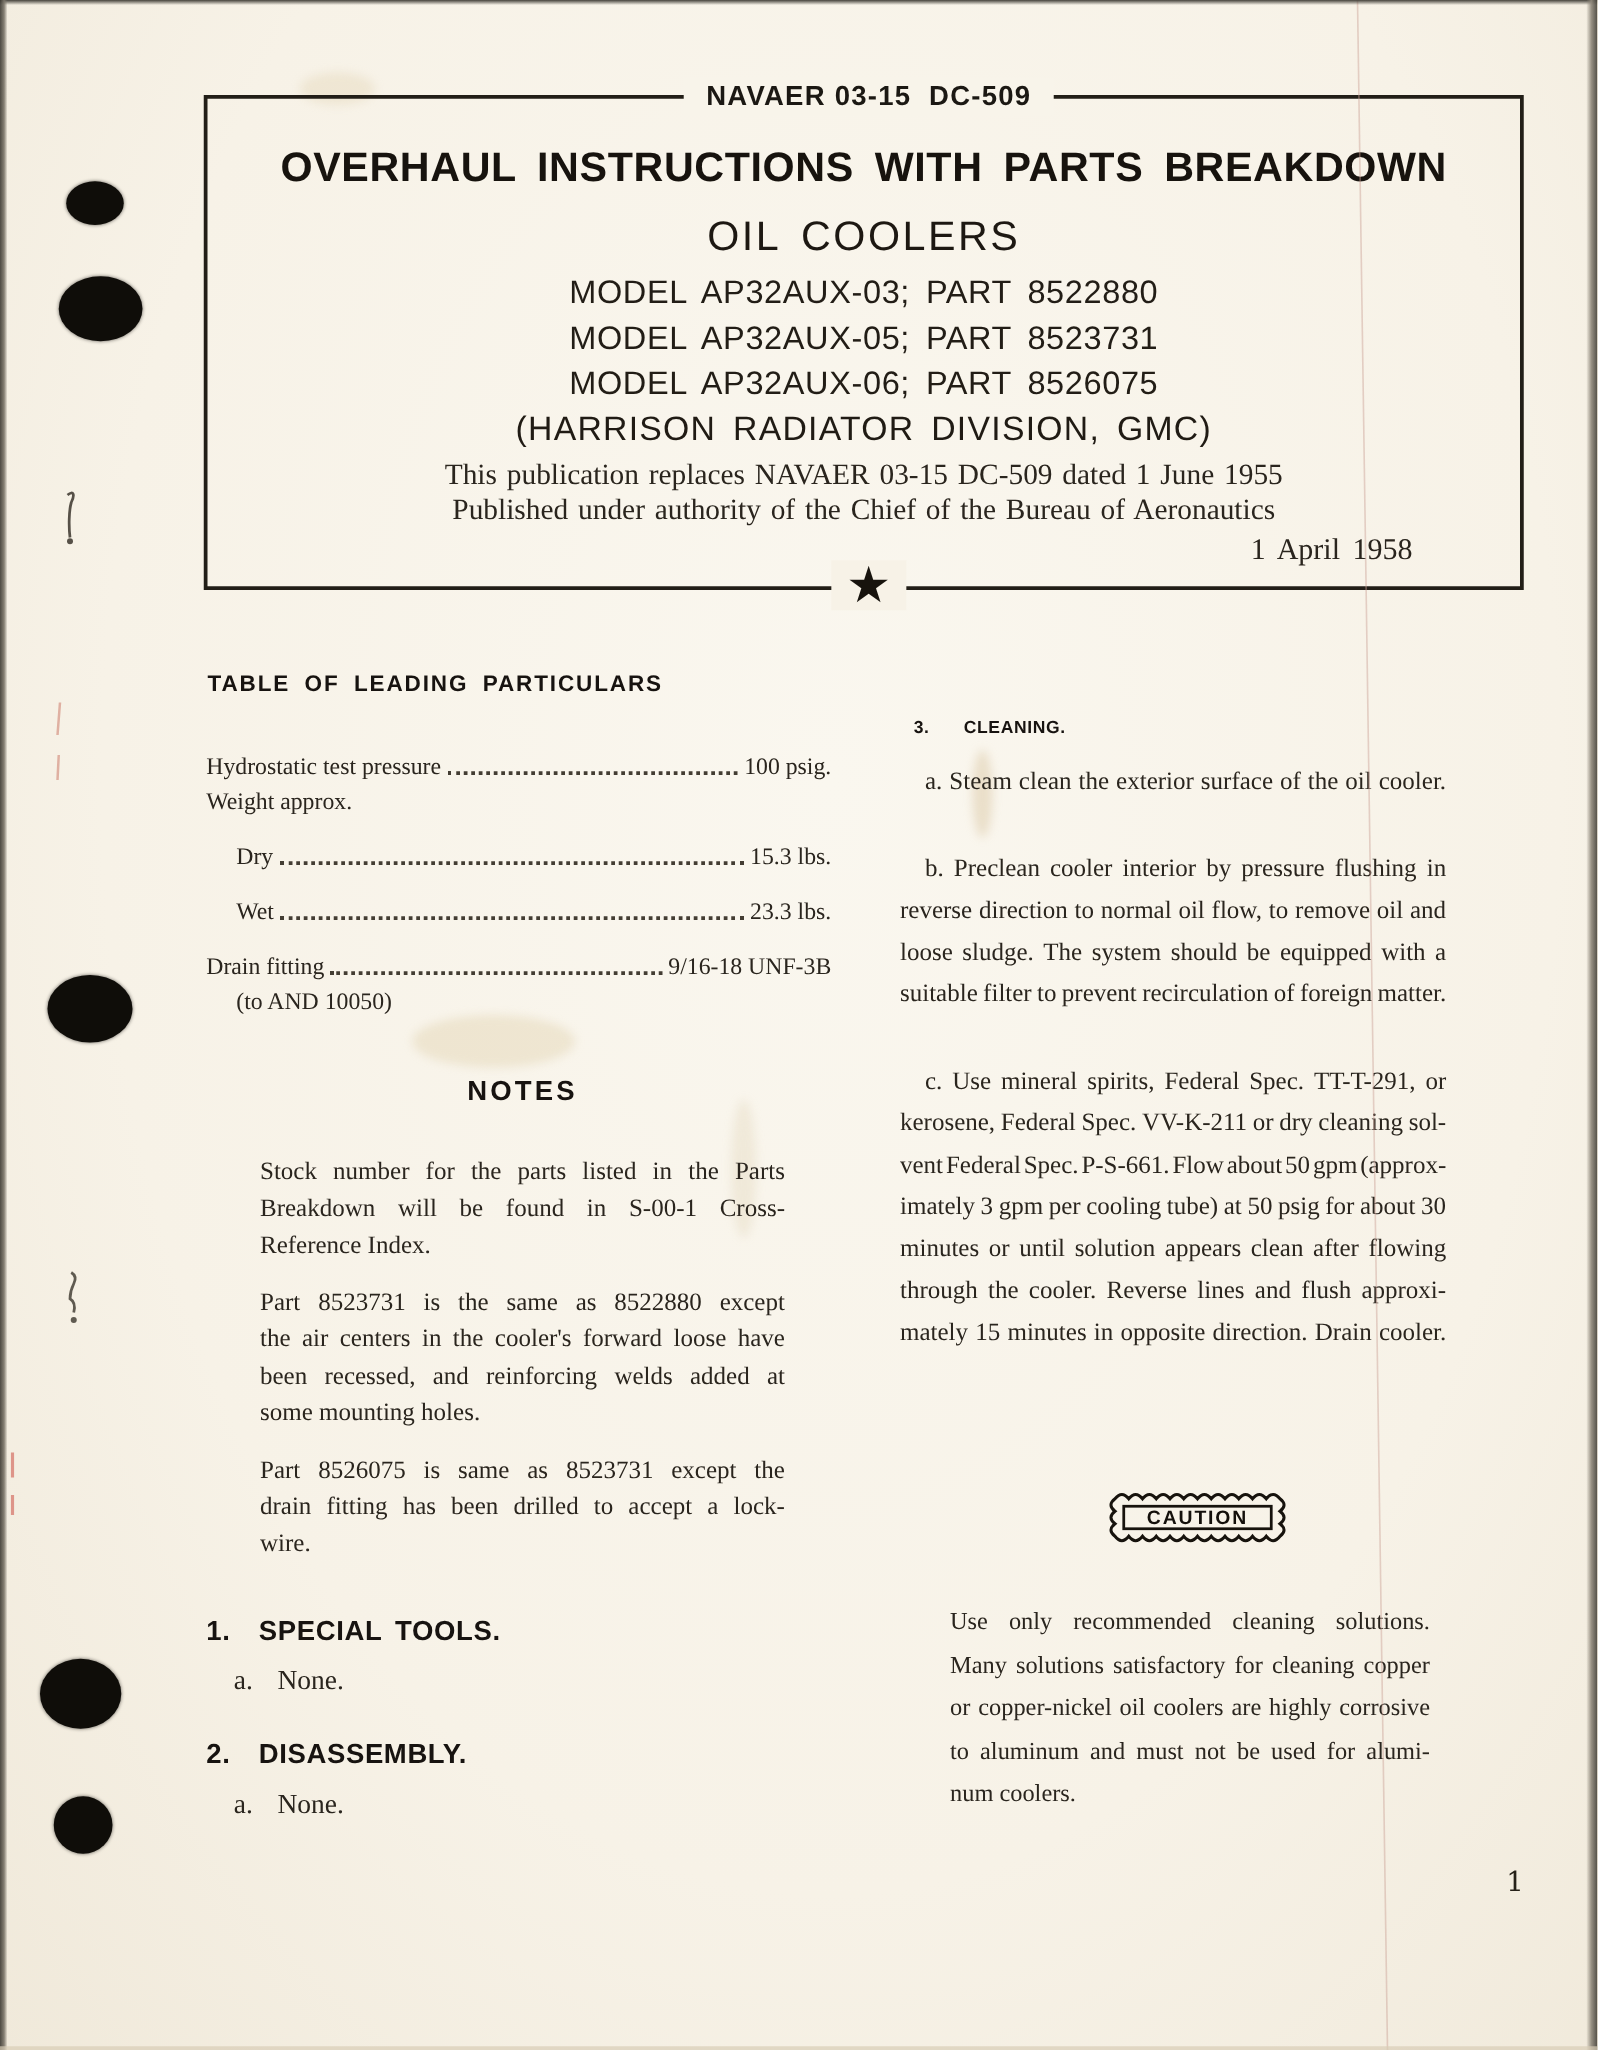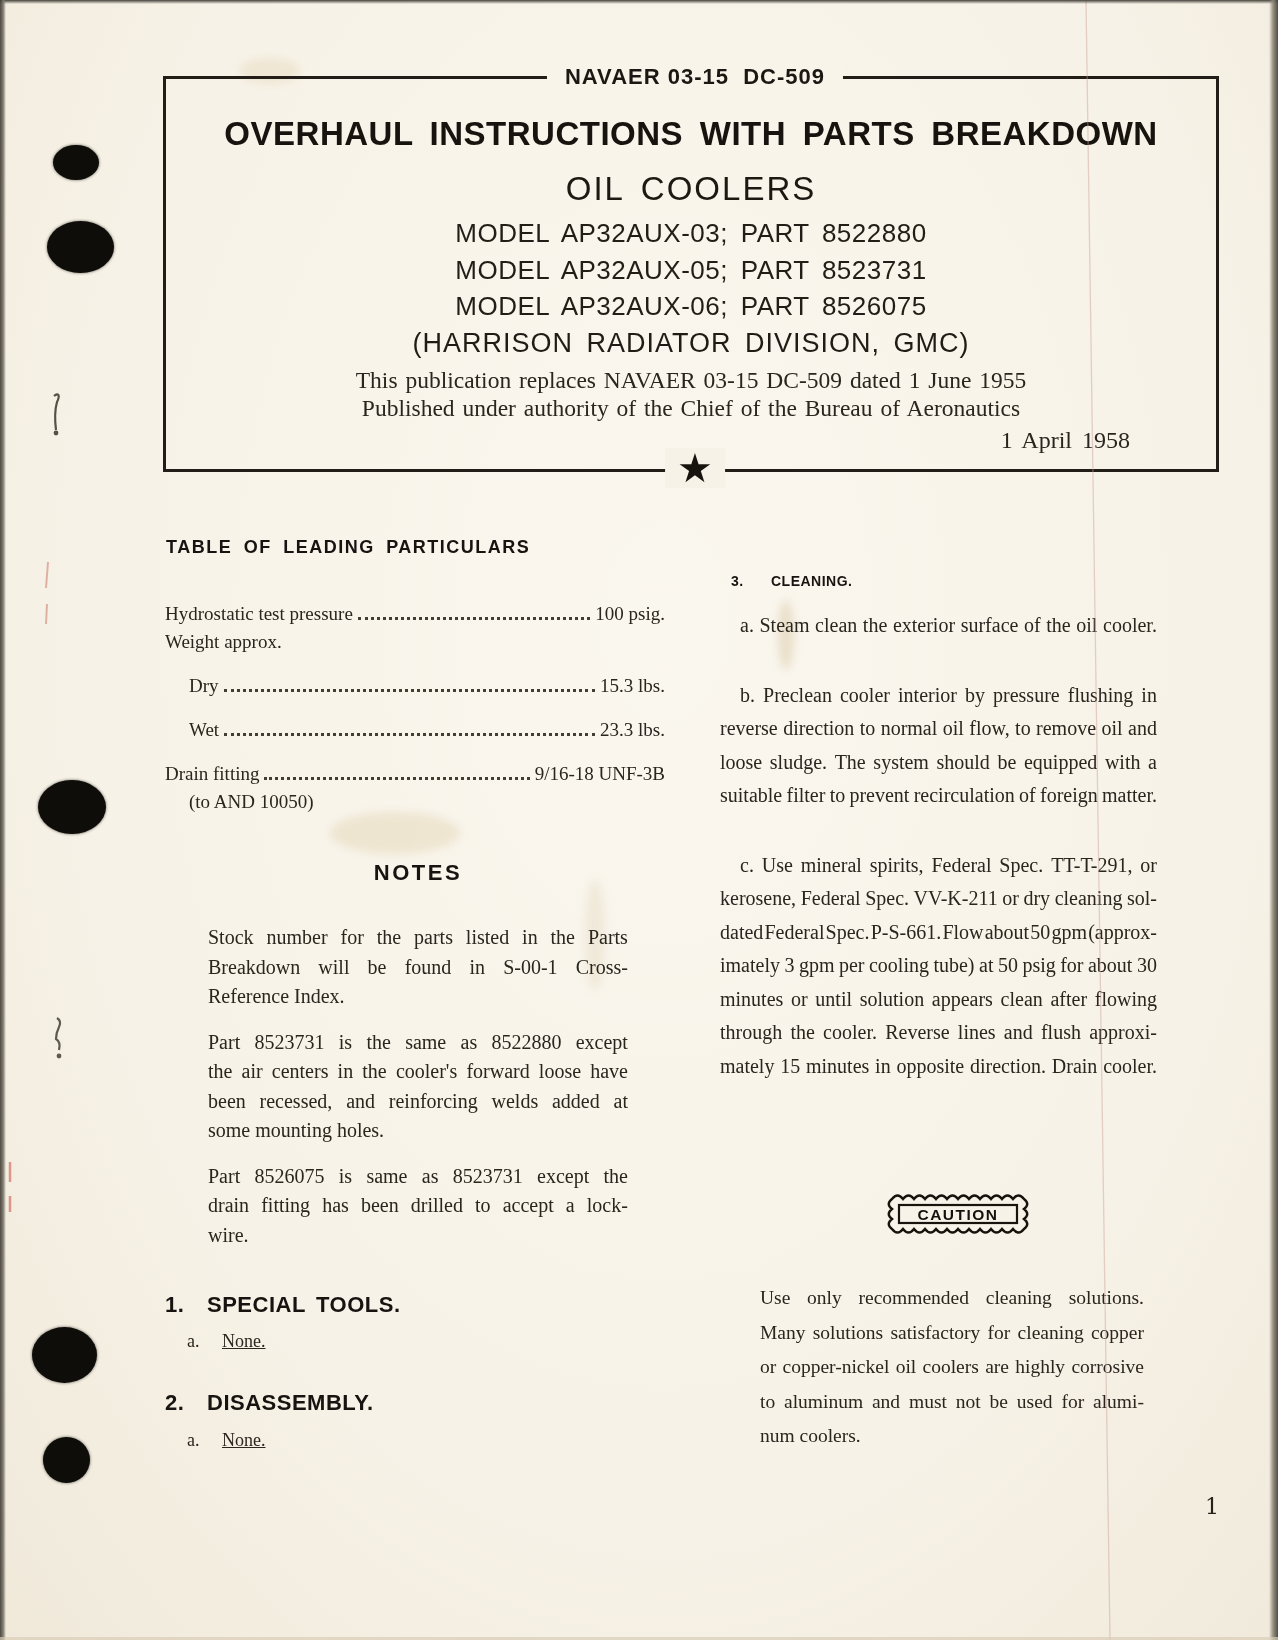--- a/index.html
+++ b/index.html
@@ -328,7 +328,7 @@
             <span>sol-</span>
           </div>
           <div class="jline">
-            <span>dated</span>
+            <span>vent</span>
             <span>Federal</span>
             <span>Spec.</span>
             <span>P-S-661.</span>

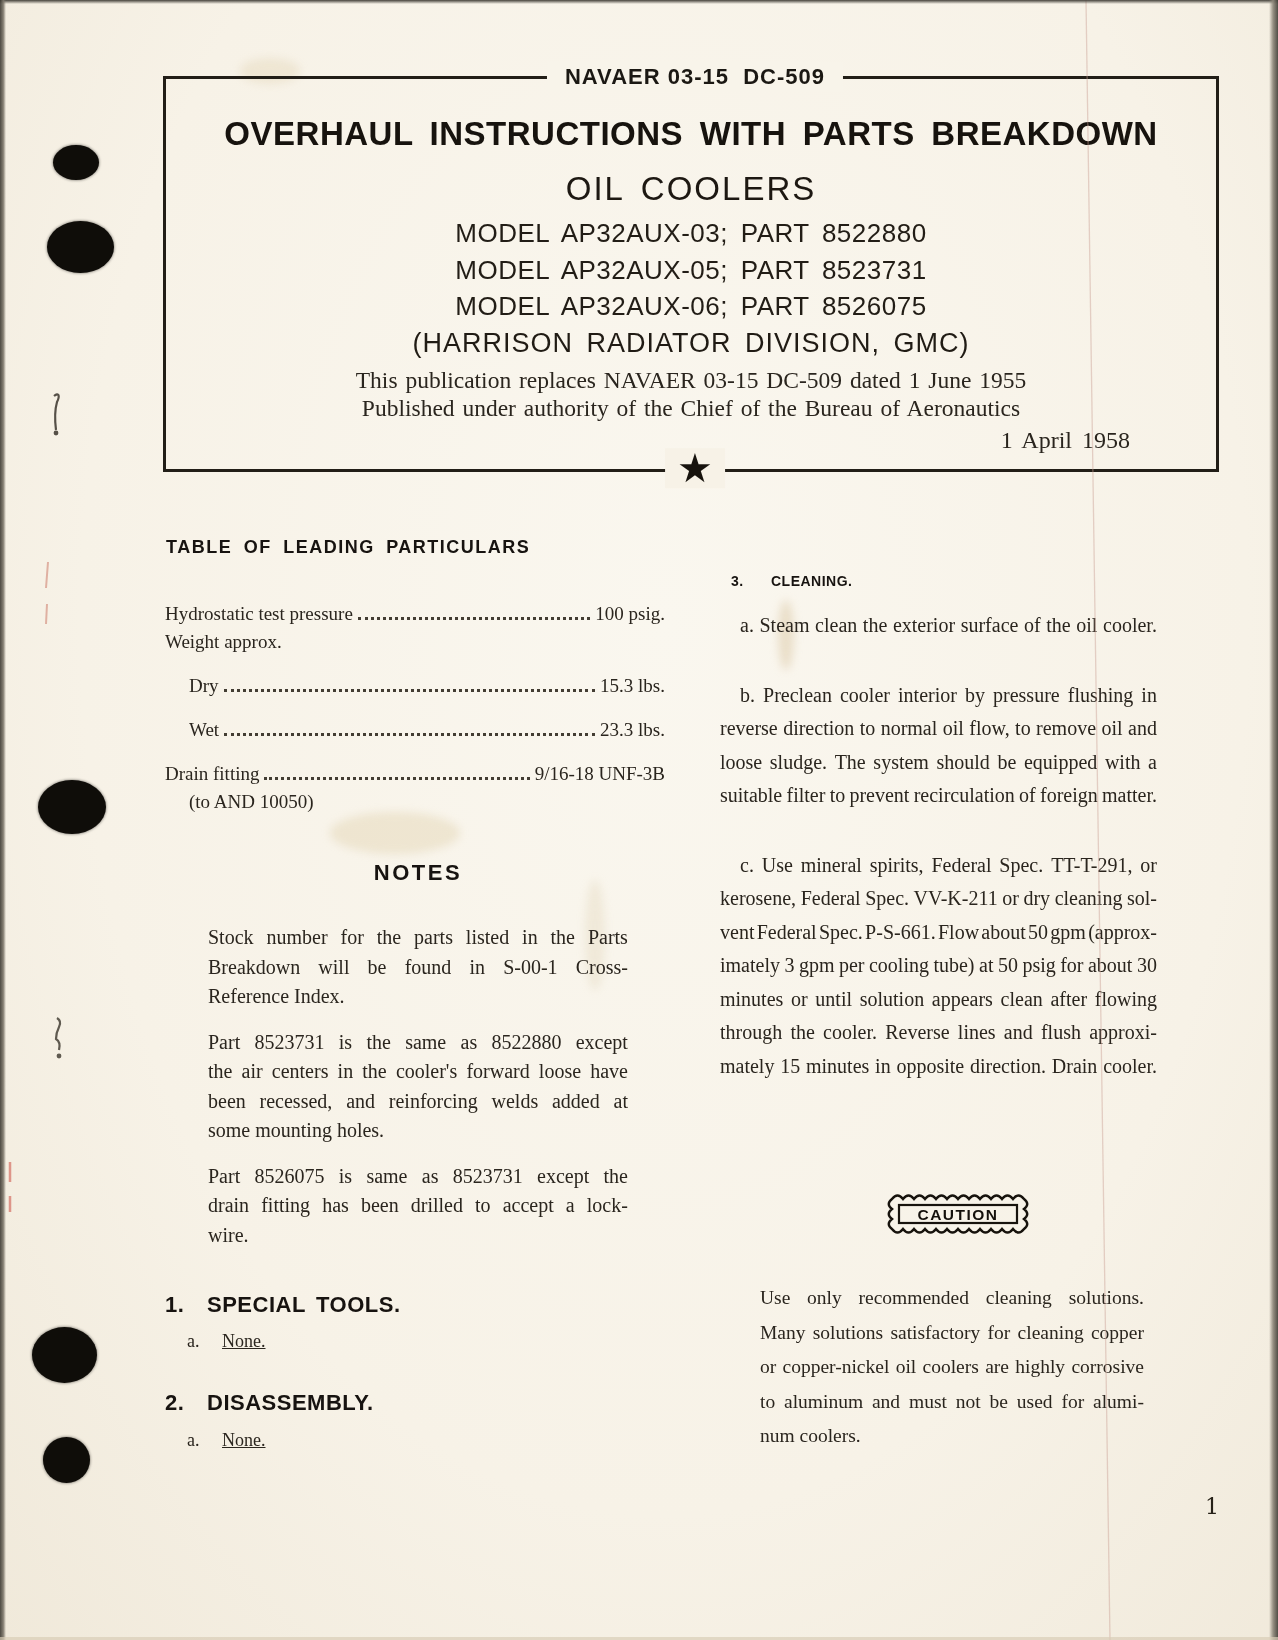--- a/index.html
+++ b/index.html
@@ -67,7 +67,7 @@
   
   .sec-head{position:absolute;font-size:22px;letter-spacing:.5px;word-spacing:4px;}
   .sec-head .num{display:inline-block;min-width:42px;}
-  .sec-item{position:absolute;font-size:18px;text-decoration:underline;}
+  .sec-item{position:absolute;font-size:22px;}
   .sec-item .lbl{display:inline-block;min-width:35px;}
   
   .clean-head{position:absolute;left:11px;top:11px;font-size:14px;letter-spacing:.5px;margin-top:32px;}

